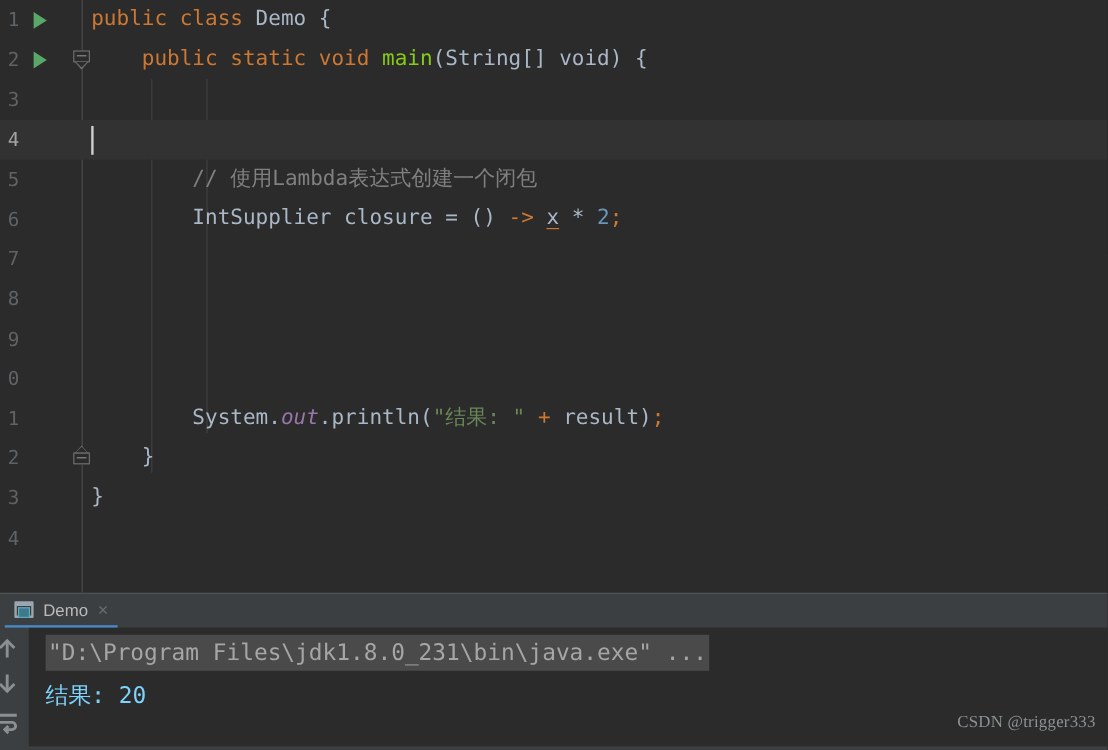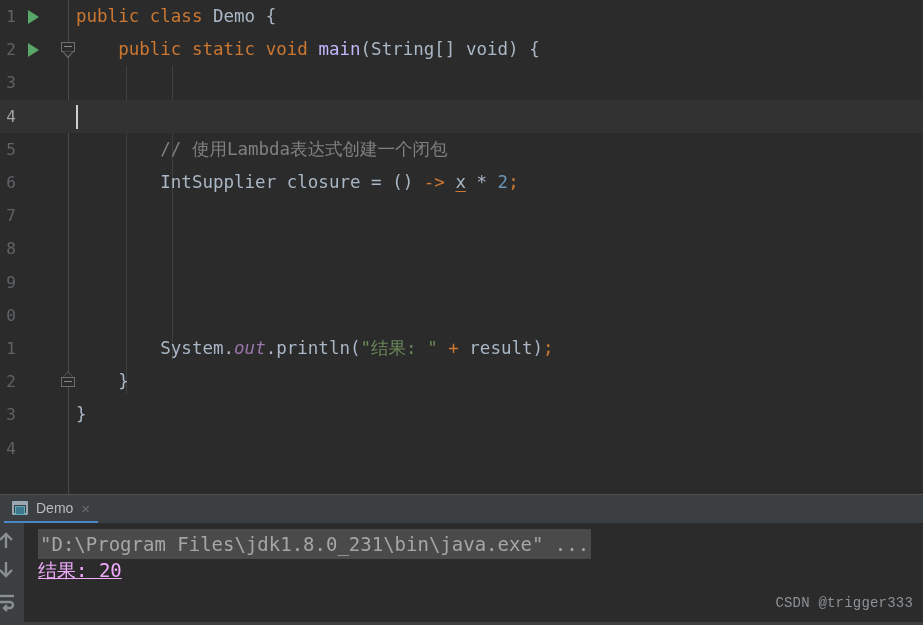--- a/index.html
+++ b/index.html
@@ -149,7 +149,7 @@
   .num   { color: #6897bb; }
   .str   { color: #6a8759; }
   .cmt   { color: #808080; }
-  .fn    { color: #c4b5fd; }
+  .fn    { color: #84cc16; }
   .fld   { color: #9876aa; font-style: italic; }
   .ident { color: #a9b7c6; }
   .punct { color: #a9b7c6; }

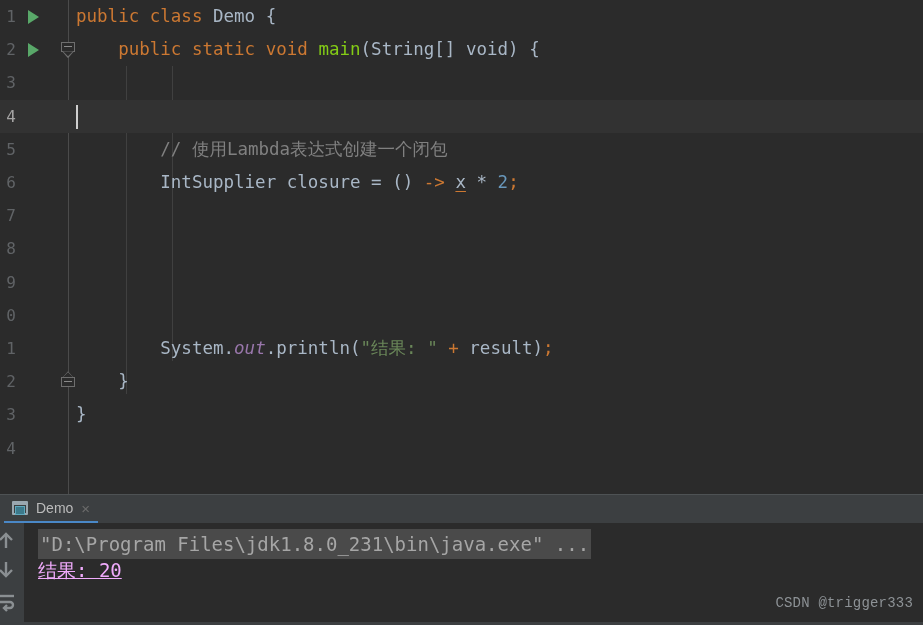--- a/index.html
+++ b/index.html
@@ -253,9 +253,8 @@
     padding: 0 2px;
   }
   .out-line.result {
-    top: 32px;
-    color: #f0abfc;
-    text-decoration: underline;
+    top: 42px;
+    color: #7dd3fc;
   }
 
   

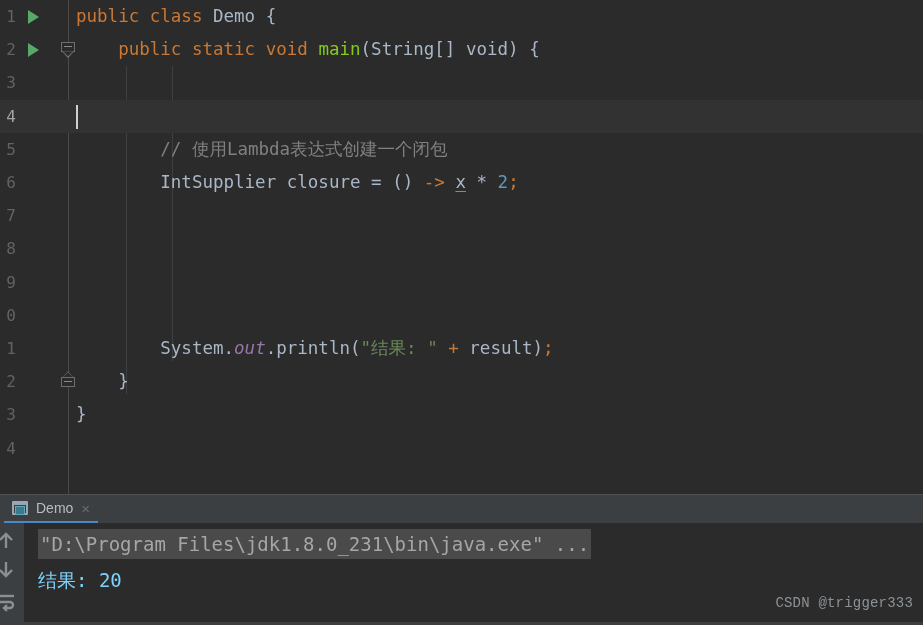--- a/index.html
+++ b/index.html
@@ -262,7 +262,7 @@
     position: absolute;
     right: 10px;
     bottom: 14px;
-    font-family: Liberation Mono, monospace;
+    font-family: Liberation Serif, serif;
     font-size: 14px;
     color: #8d9296;
     letter-spacing: 0.2px;

